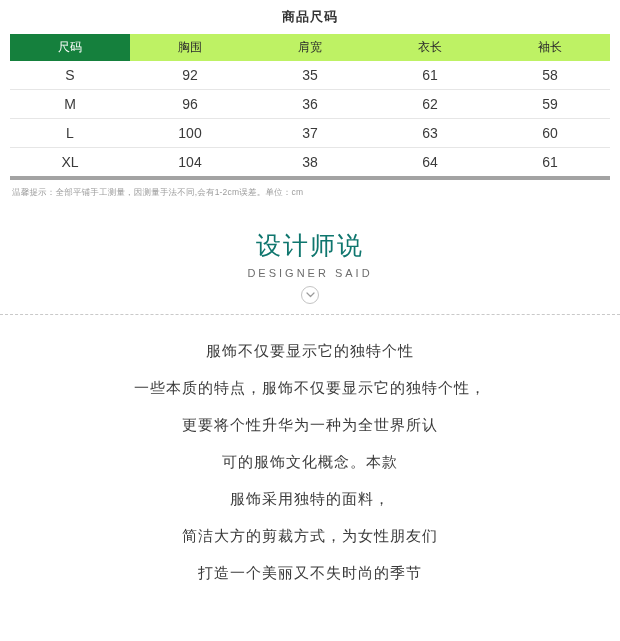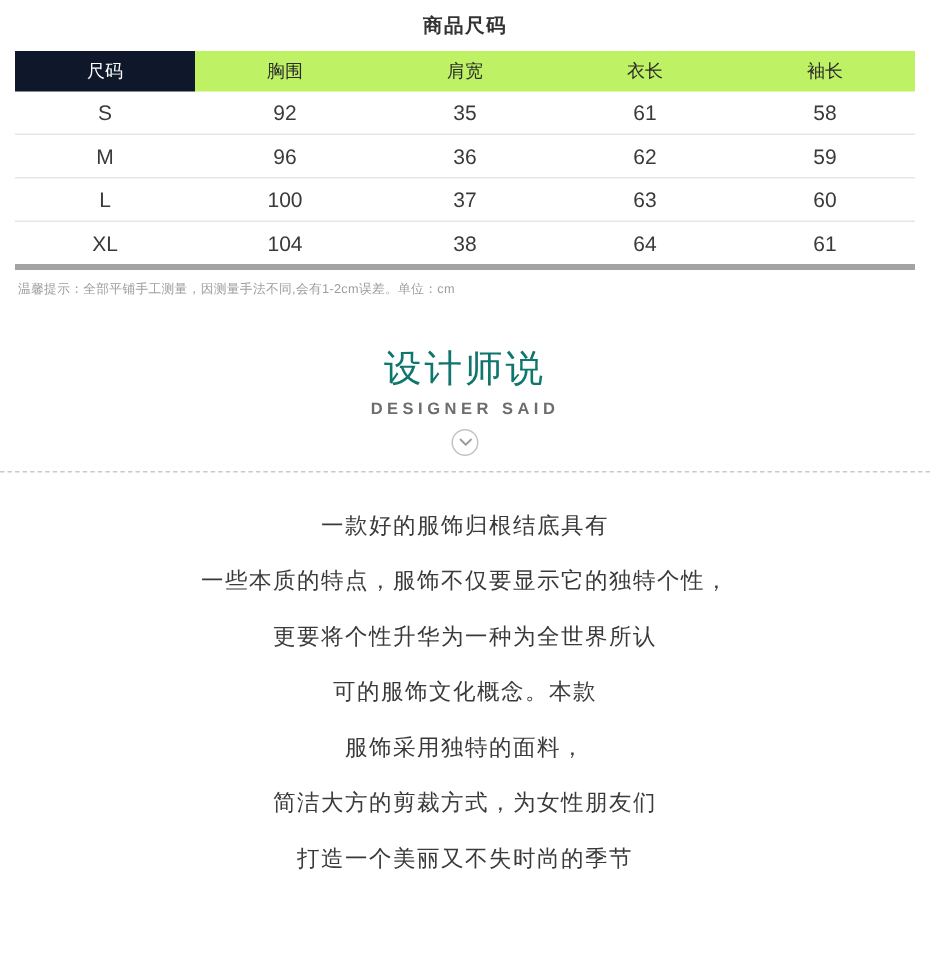--- a/index.html
+++ b/index.html
@@ -62,7 +62,7 @@
     height: 25px;
   }
   table.size-table thead th.first {
-    background: #0f172a;
+    background: #15803d;
     color: #ffffff;
   }
   table.size-table tbody td {

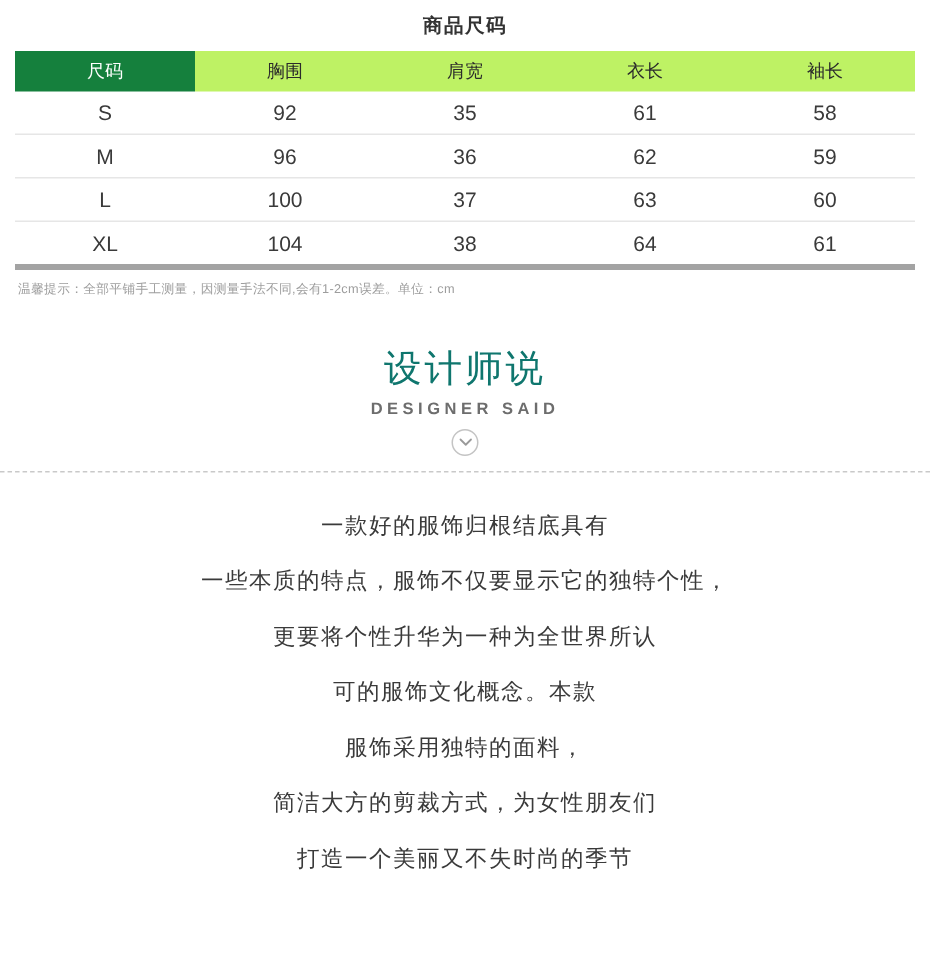--- a/index.html
+++ b/index.html
@@ -97,7 +97,6 @@
     letter-spacing: 3px;
     margin-top: 5px;
     font-family: "Liberation Sans", sans-serif;
-    font-weight: bold;
   }
   .chevron-circle {
     width: 16px;

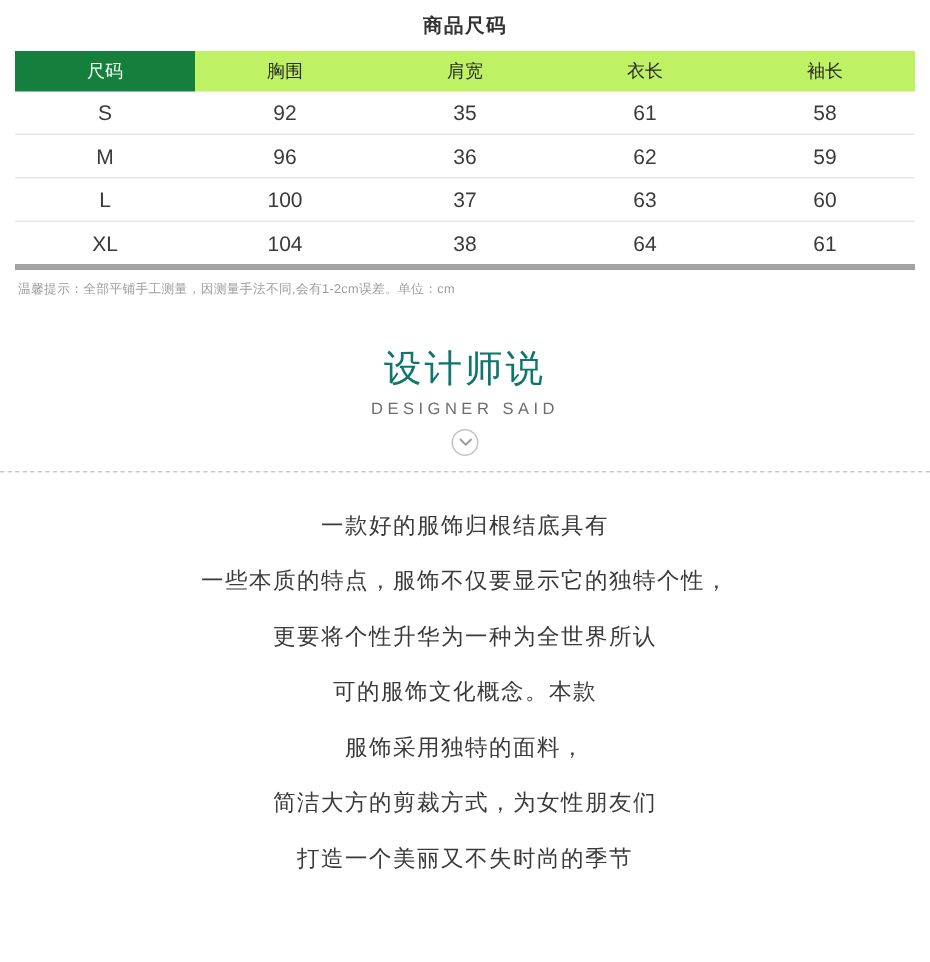--- a/index.html
+++ b/index.html
@@ -198,7 +198,7 @@
   <div class="divider"></div>
 
   <div class="copy">
-    <p>一款好的服饰归根结底具有</p>
+    <p>服饰不仅要显示它的独特个性</p>
     <p>一些本质的特点，服饰不仅要显示它的独特个性，</p>
     <p>更要将个性升华为一种为全世界所认</p>
     <p>可的服饰文化概念。本款</p>

